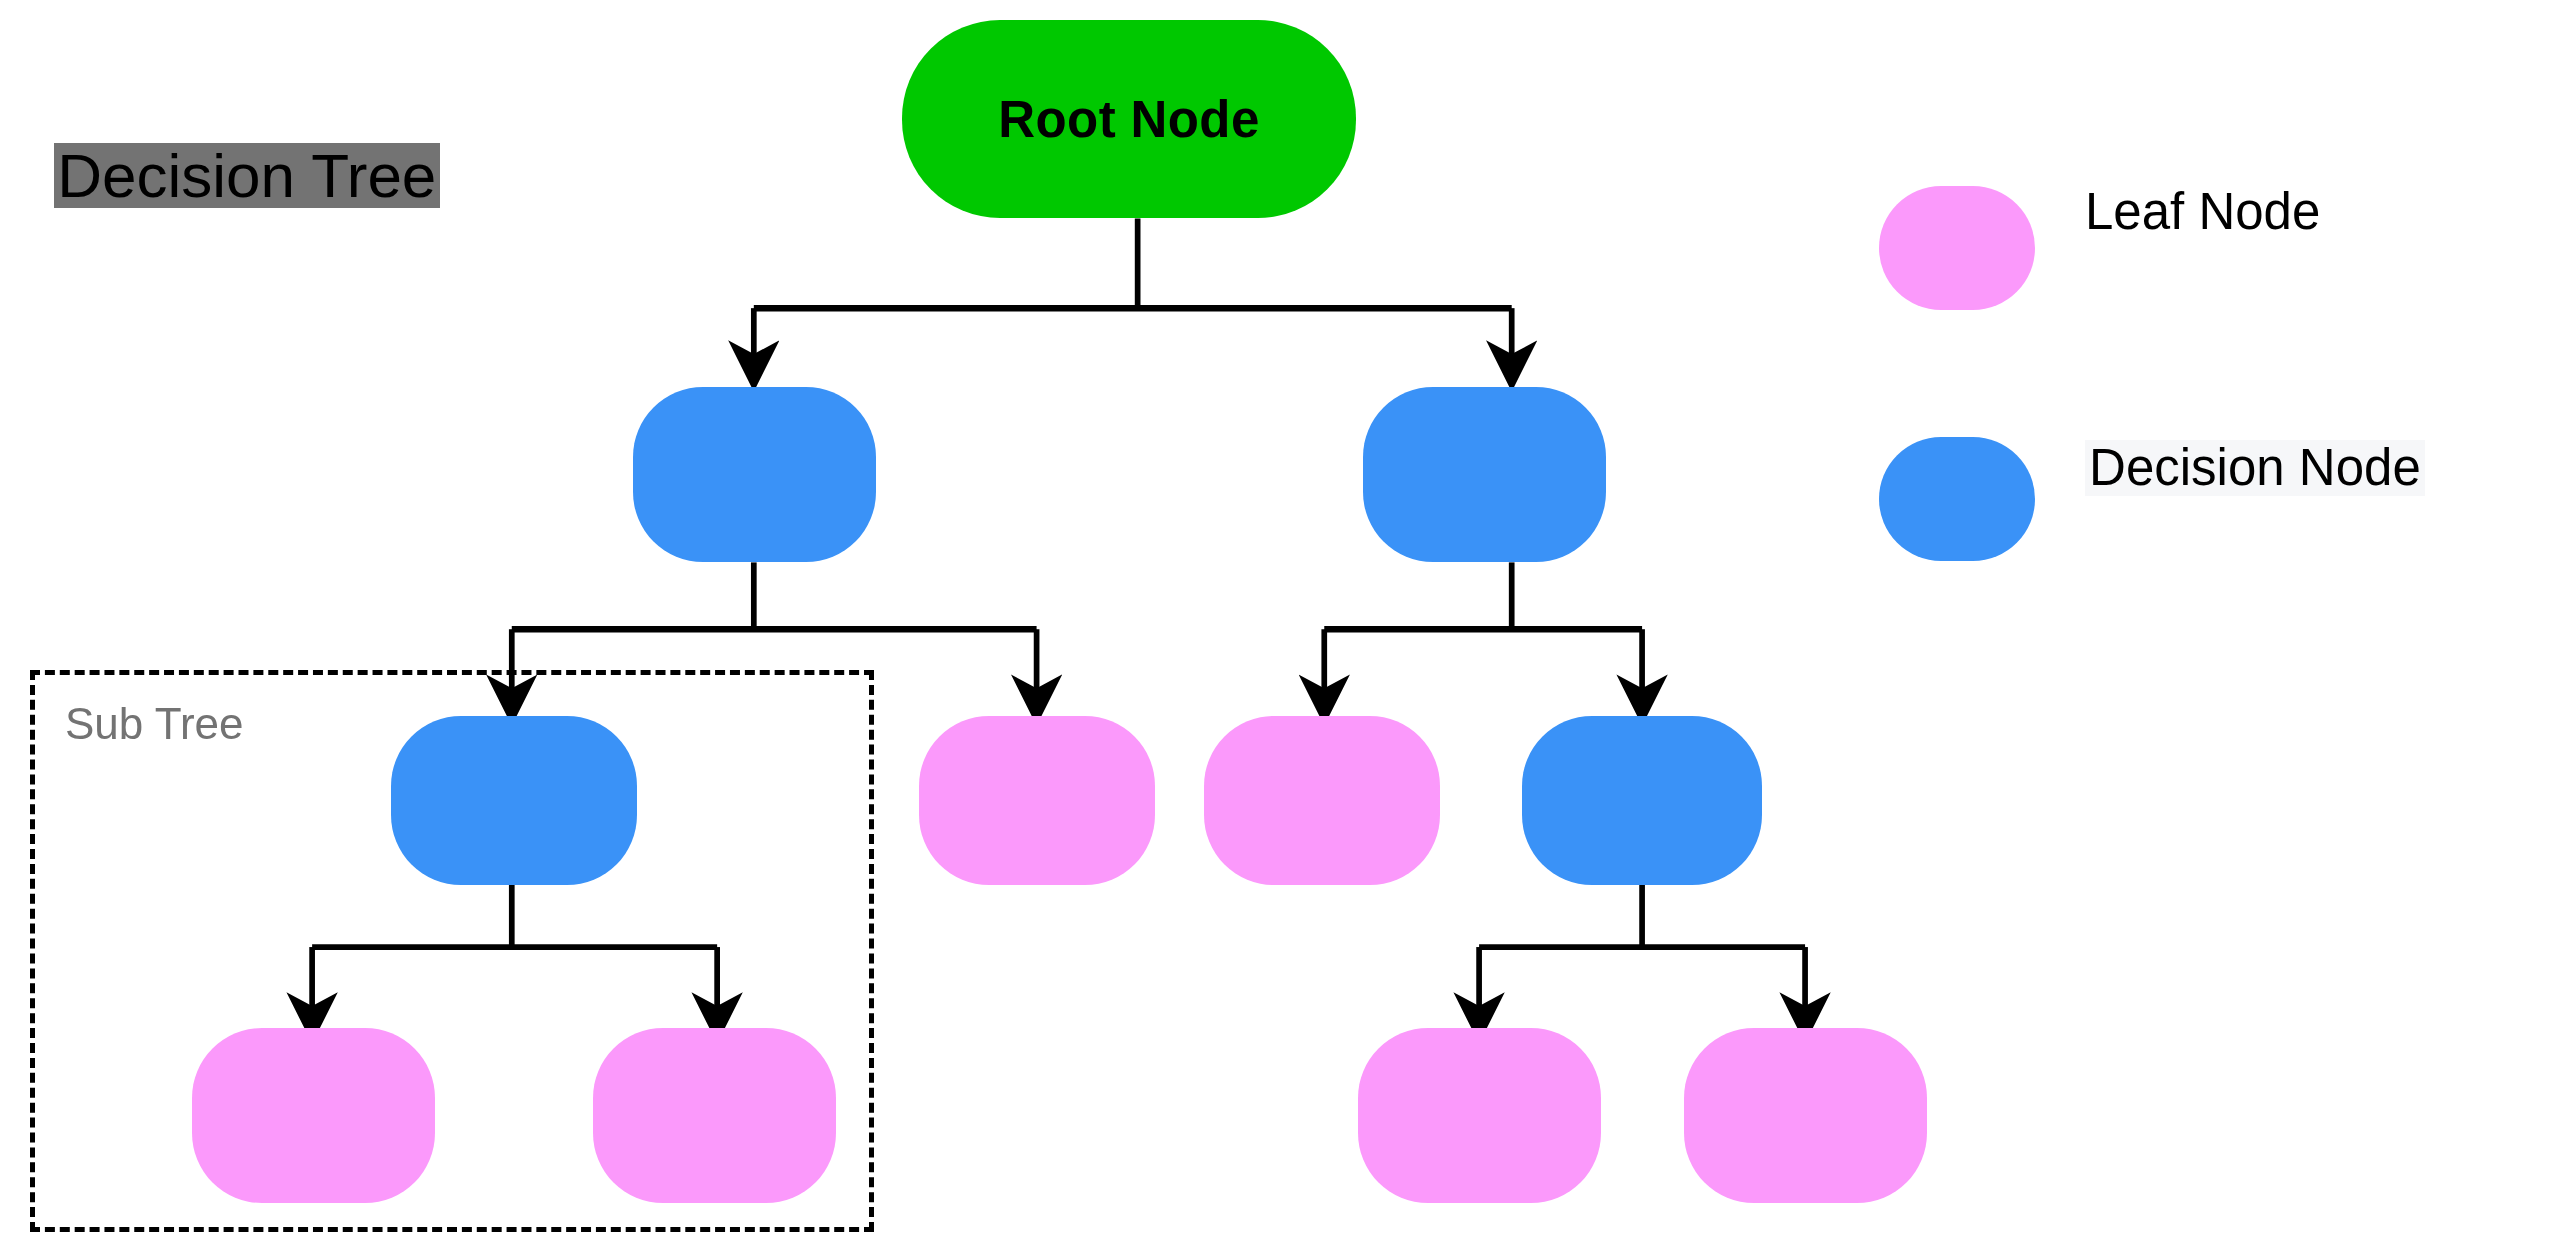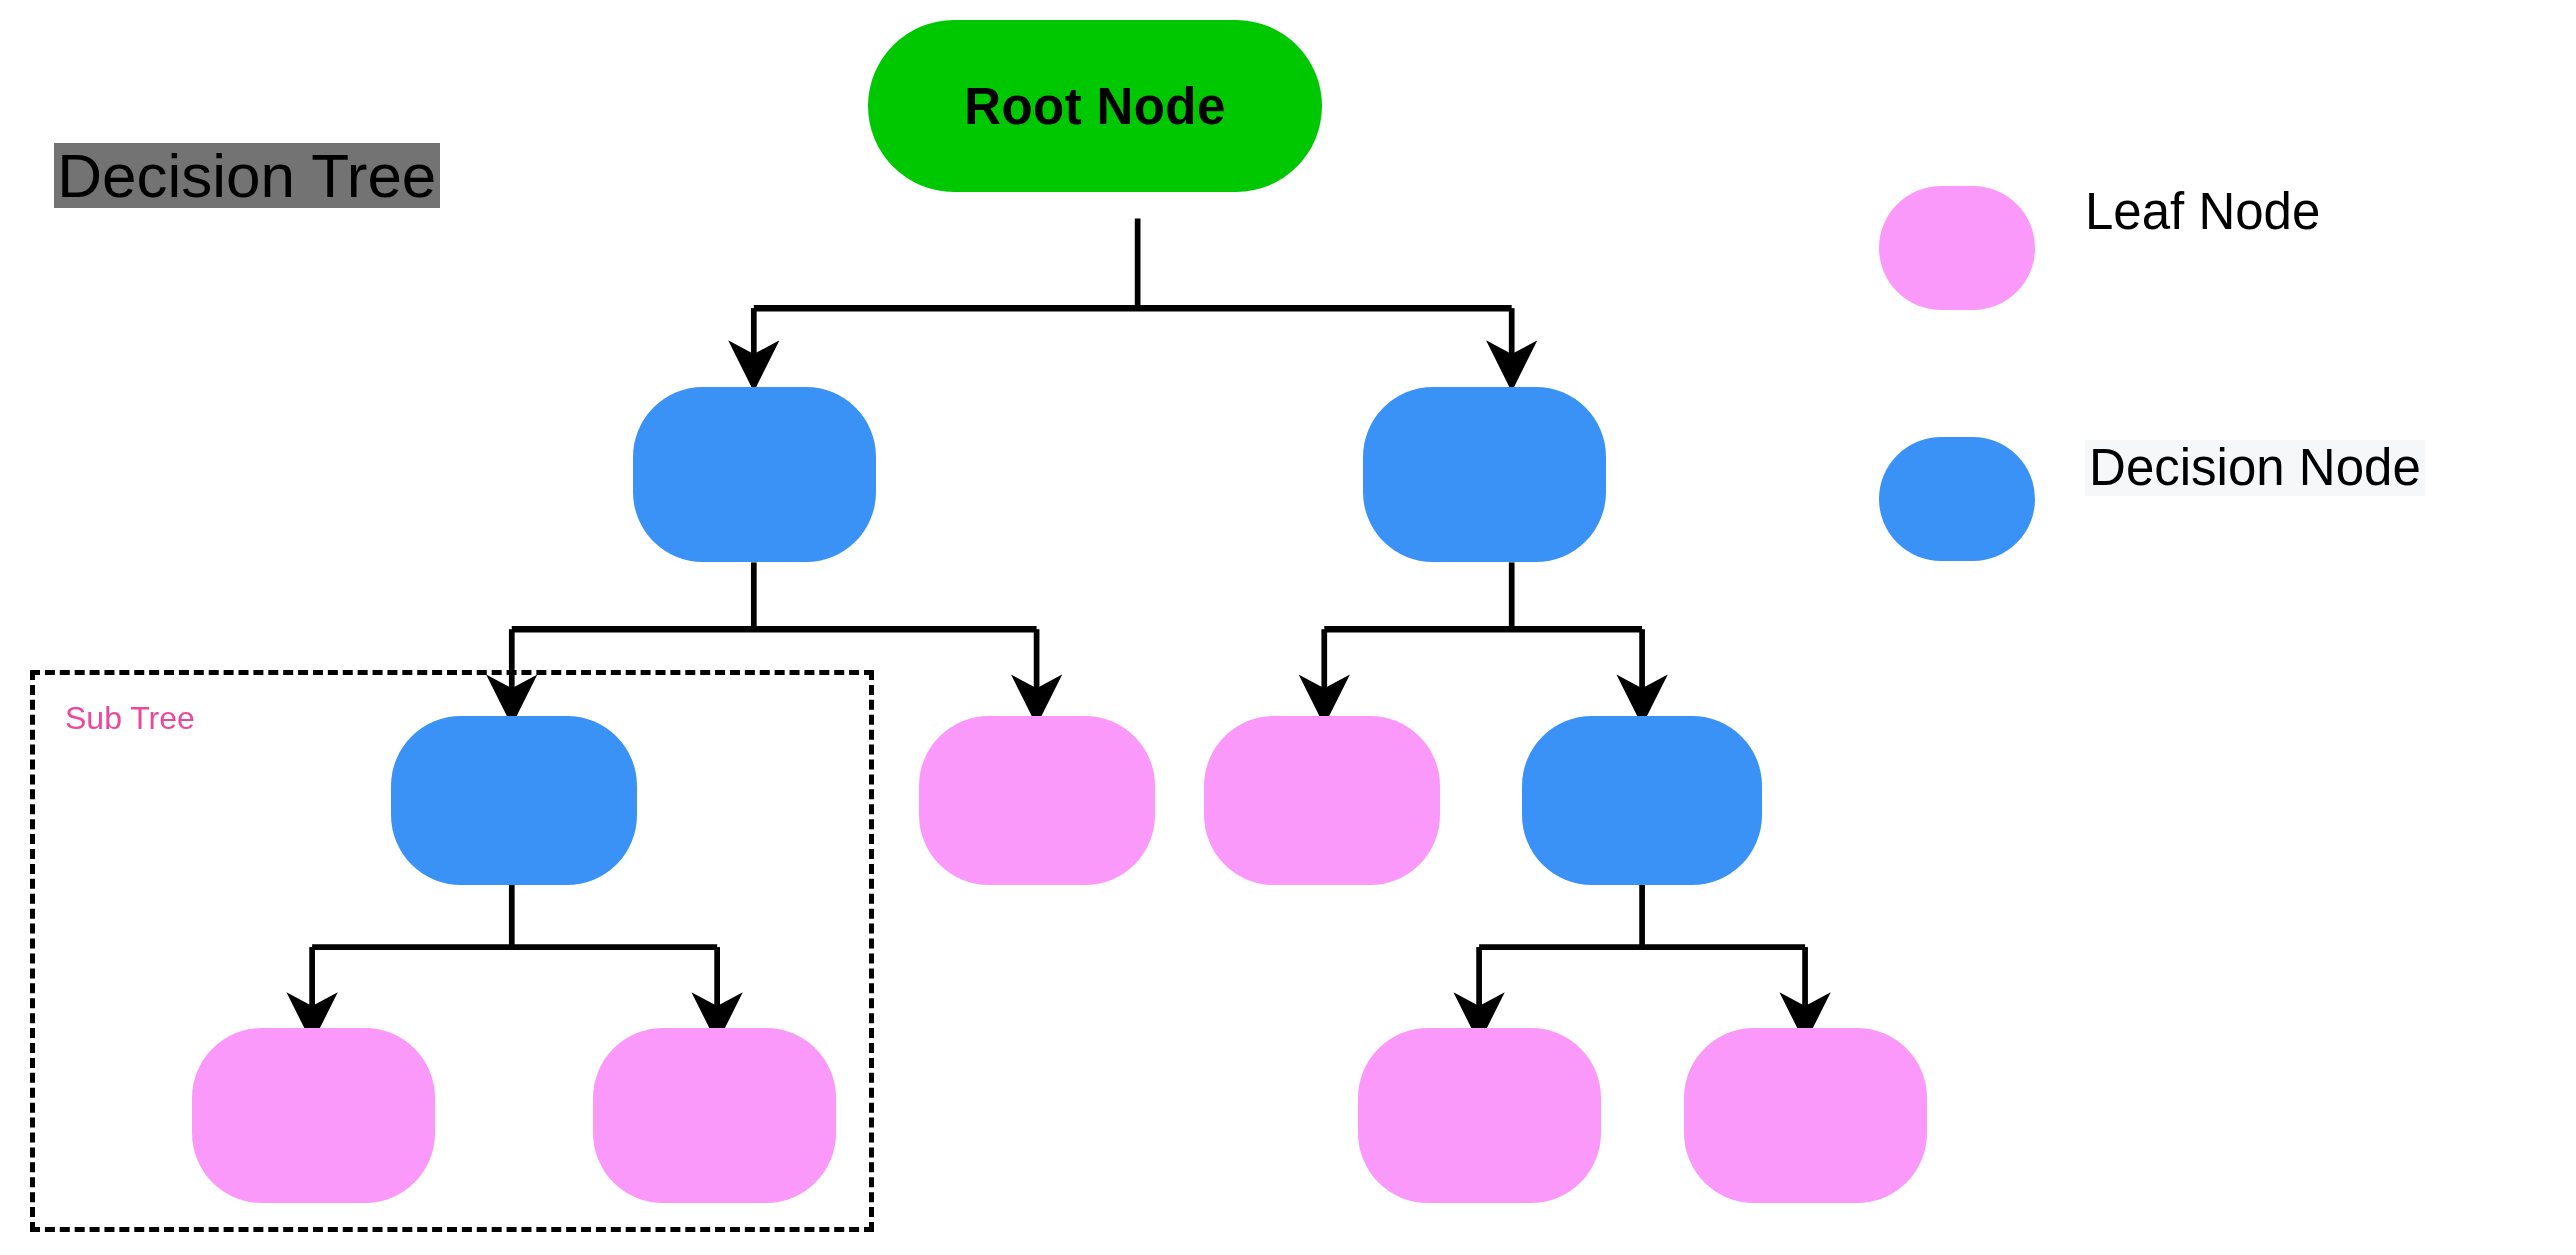--- a/index.html
+++ b/index.html
@@ -154,7 +154,7 @@
 
   <div id="title" style="left:54px; top:143px;">Decision Tree</div>
 
-  <div class="node node-root" style="left:868px; top:20.4px; width:454px; height:172px;">Root Node</div>
+  <div class="node node-root" style="left:902px; top:20.4px; width:454px; height:198px;">Root Node</div>
 
   <div class="node node-decision" style="left:633px; top:387px; width:243px; height:175px;"></div>
 

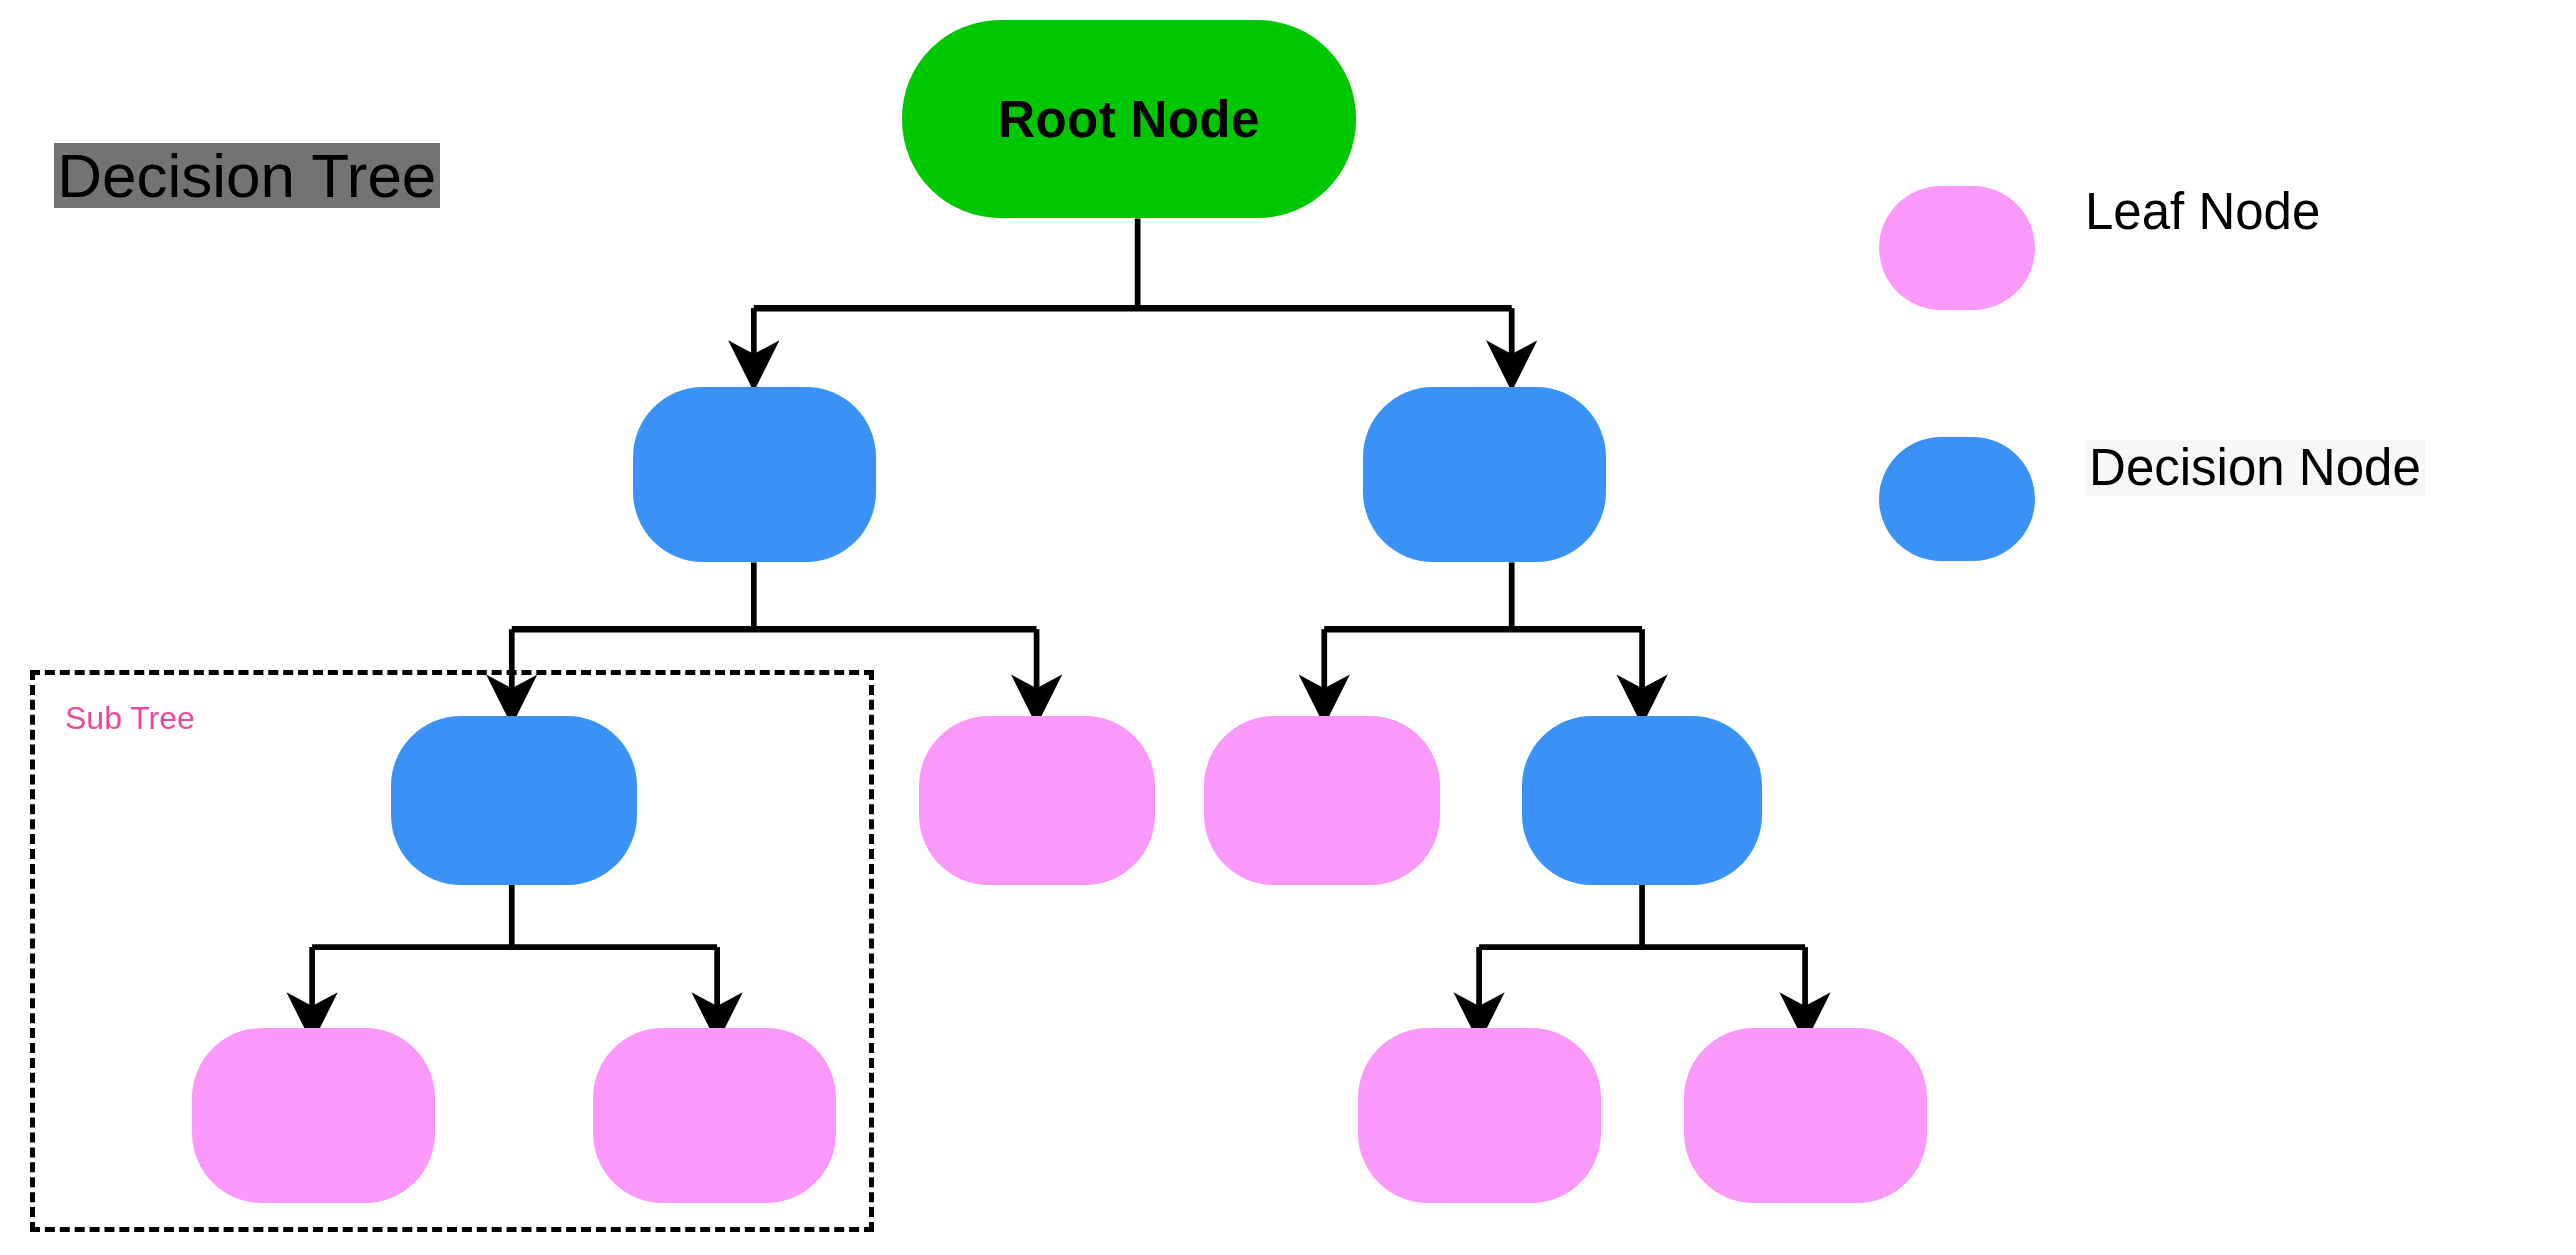--- a/index.html
+++ b/index.html
@@ -70,8 +70,8 @@
   }
   #subtree-label {
     position: absolute;
-    font-size: 32px;
-    color: #ec4899;
+    font-size: 44px;
+    color: #737373;
     white-space: nowrap;
     line-height: 1.0;
   }

